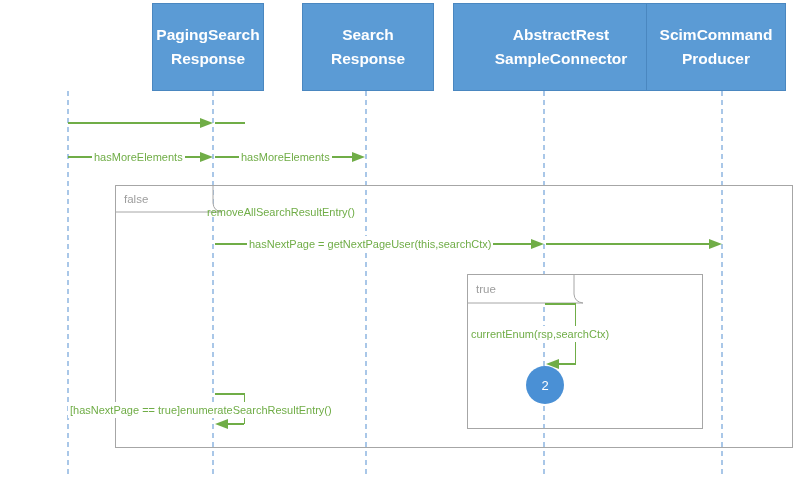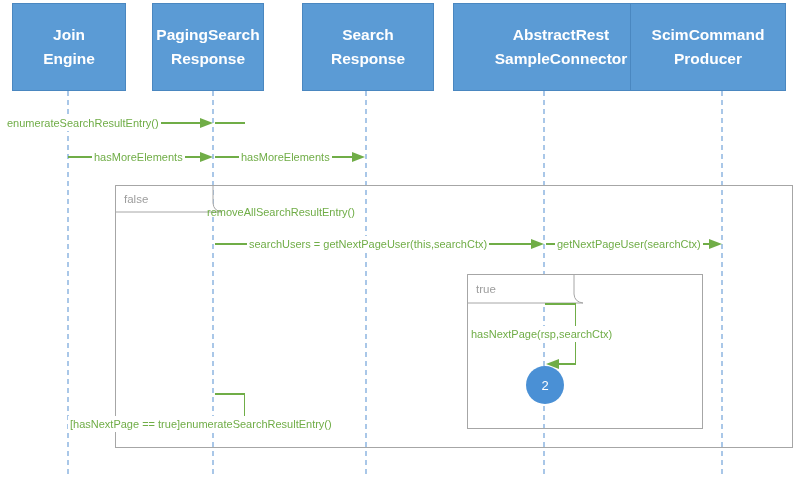--- a/index.html
+++ b/index.html
@@ -122,8 +122,6 @@
   <div class="arr-l z4" style="left:215px;top:419px"></div>
   <span class="mlabel z4" style="left:68px;top:416px">[hasNextPage == true]enumerateSearchResultEntry()</span>
 
-  <div class="participant z6" style="left:12px;width:114px">Join
-Engine</div>
   <div class="participant z6" style="left:152px;width:112px">PagingSearch
 Response</div>
   <div class="participant z6" style="left:302px;width:132px">Search

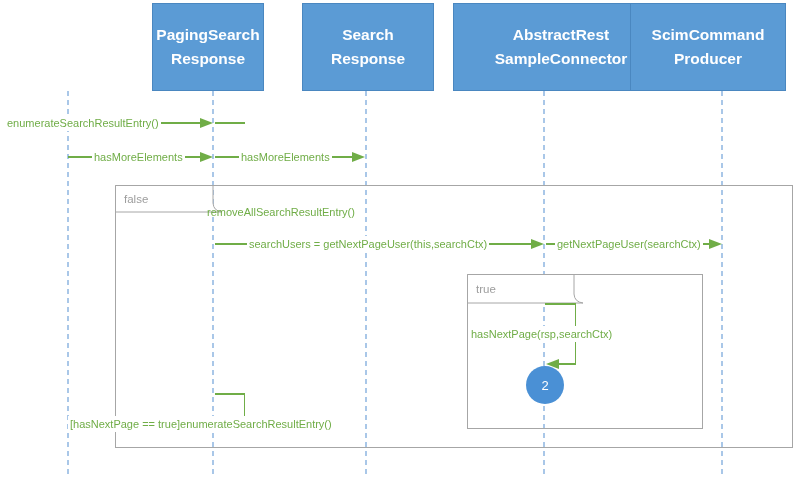--- a/index.html
+++ b/index.html
@@ -128,7 +128,7 @@
 Response</div>
   <div class="participant z6" style="left:453px;width:216px">AbstractRest
 SampleConnector</div>
-  <div class="participant z6" style="left:630px;width:156px">ScimCommand
+  <div class="participant z6" style="left:646px;width:140px">ScimCommand
 Producer</div>
 
 </div>

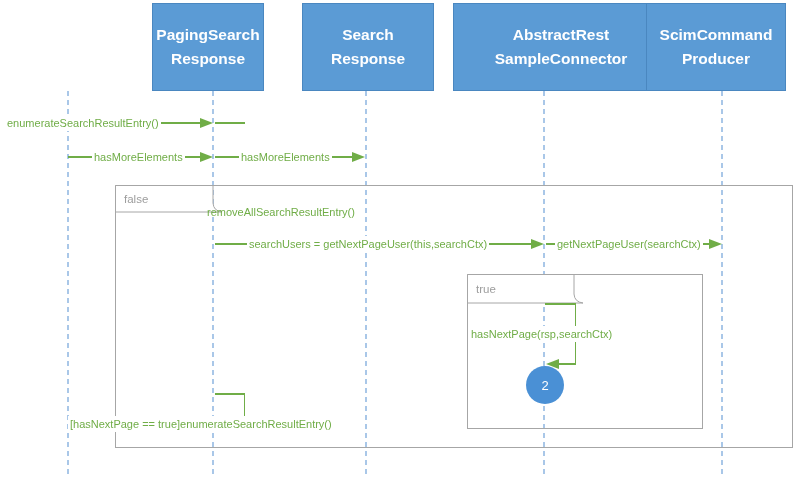--- a/index.html
+++ b/index.html
@@ -84,7 +84,6 @@
 
   <div class="hline z4" style="left:68px;top:122px;width:133px"></div>
   <div class="arr-r z4" style="left:200px;top:118px"></div>
-  <span class="mlabel z4" style="left:5px;top:115px">enumerateSearchResultEntry()</span>
 
   <div class="hline z4" style="left:215px;top:122px;width:30px"></div>
 

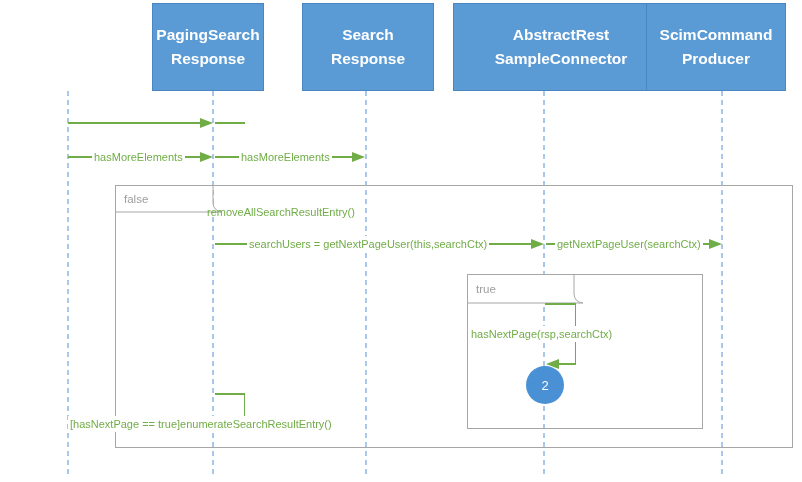--- a/index.html
+++ b/index.html
@@ -99,7 +99,7 @@
 
   <div class="hline z4" style="left:215px;top:243px;width:317px"></div>
   <div class="arr-r z4" style="left:531px;top:239px"></div>
-  <span class="mlabel z4" style="left:247px;top:236px">searchUsers = getNextPageUser(this,searchCtx)</span>
+  <span class="mlabel z4" style="left:247px;top:236px">hasNextPage = getNextPageUser(this,searchCtx)</span>
 
   <div class="hline z4" style="left:546px;top:243px;width:164px"></div>
   <div class="arr-r z4" style="left:709px;top:239px"></div>

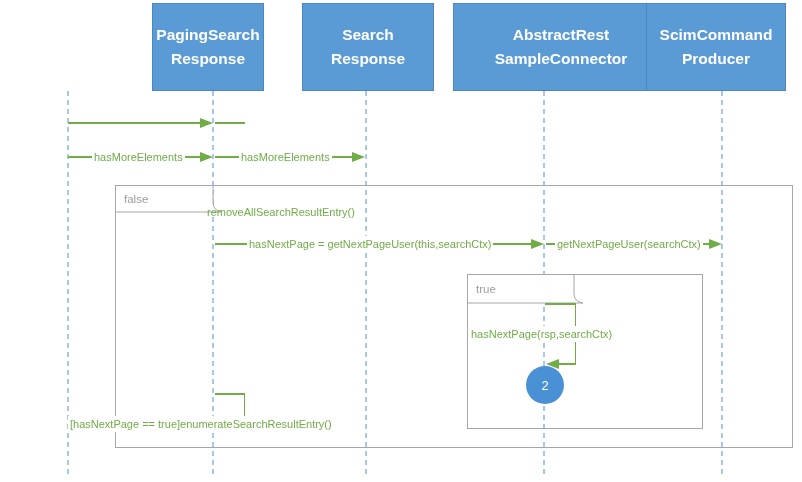--- a/index.html
+++ b/index.html
@@ -103,7 +103,6 @@
 
   <div class="hline z4" style="left:546px;top:243px;width:164px"></div>
   <div class="arr-r z4" style="left:709px;top:239px"></div>
-  <span class="mlabel z4" style="left:555px;top:236px">getNextPageUser(searchCtx)</span>
 
   <div class="hline z4" style="left:545px;top:303px;width:31px"></div>
   <div class="vline z4" style="left:574.5px;top:303px;height:61px"></div>

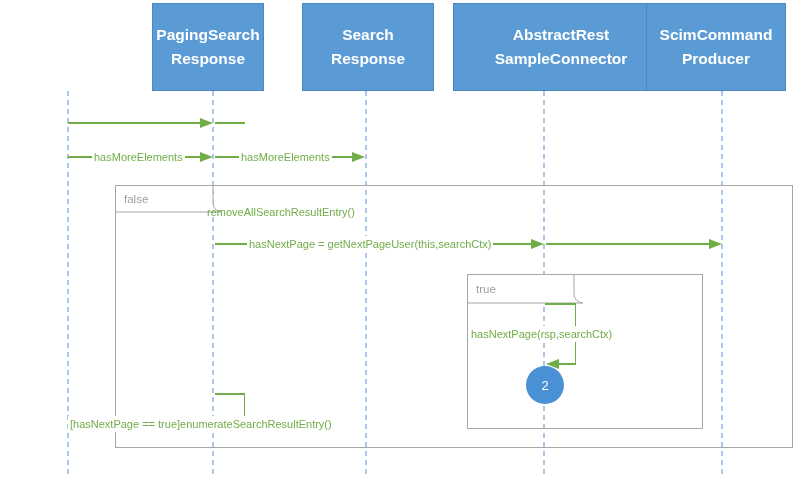--- a/index.html
+++ b/index.html
@@ -108,7 +108,7 @@
   <div class="vline z4" style="left:574.5px;top:303px;height:61px"></div>
   <div class="hline z4" style="left:559px;top:363px;width:17px"></div>
   <div class="arr-l z4" style="left:546px;top:359px"></div>
-  <span class="mlabel z4" style="left:469px;top:326px">hasNextPage(rsp,searchCtx)</span>
+  <span class="mlabel z4" style="left:469px;top:326px">currentEnum(rsp,searchCtx)</span>
 
   <div class="ref-circle z5" style="left:526px;top:366px">
     <span>2</span>

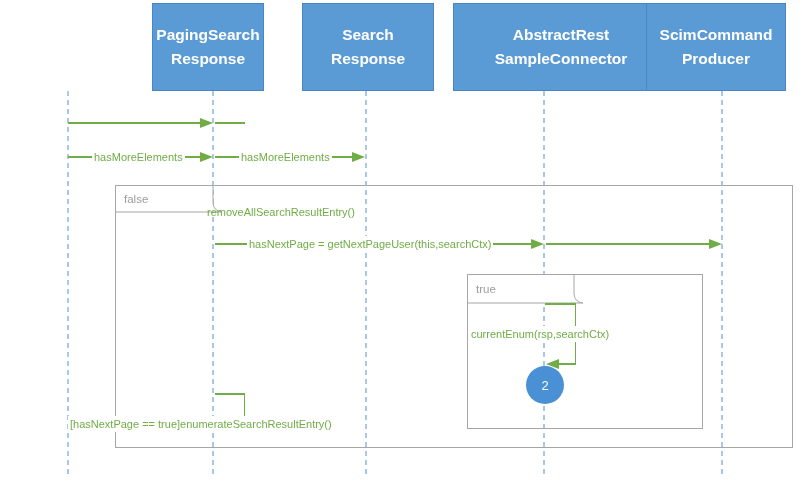--- a/index.html
+++ b/index.html
@@ -118,7 +118,7 @@
   <div class="vline z4" style="left:243.5px;top:393px;height:31px"></div>
   <div class="hline z4" style="left:228px;top:423px;width:16px"></div>
   <div class="arr-l z4" style="left:215px;top:419px"></div>
-  <span class="mlabel z4" style="left:68px;top:416px">[hasNextPage == true]enumerateSearchResultEntry()</span>
+  <span class="mlabel z4" style="left:68px;top:402px">[hasNextPage == true]enumerateSearchResultEntry()</span>
 
   <div class="participant z6" style="left:152px;width:112px">PagingSearch
 Response</div>

